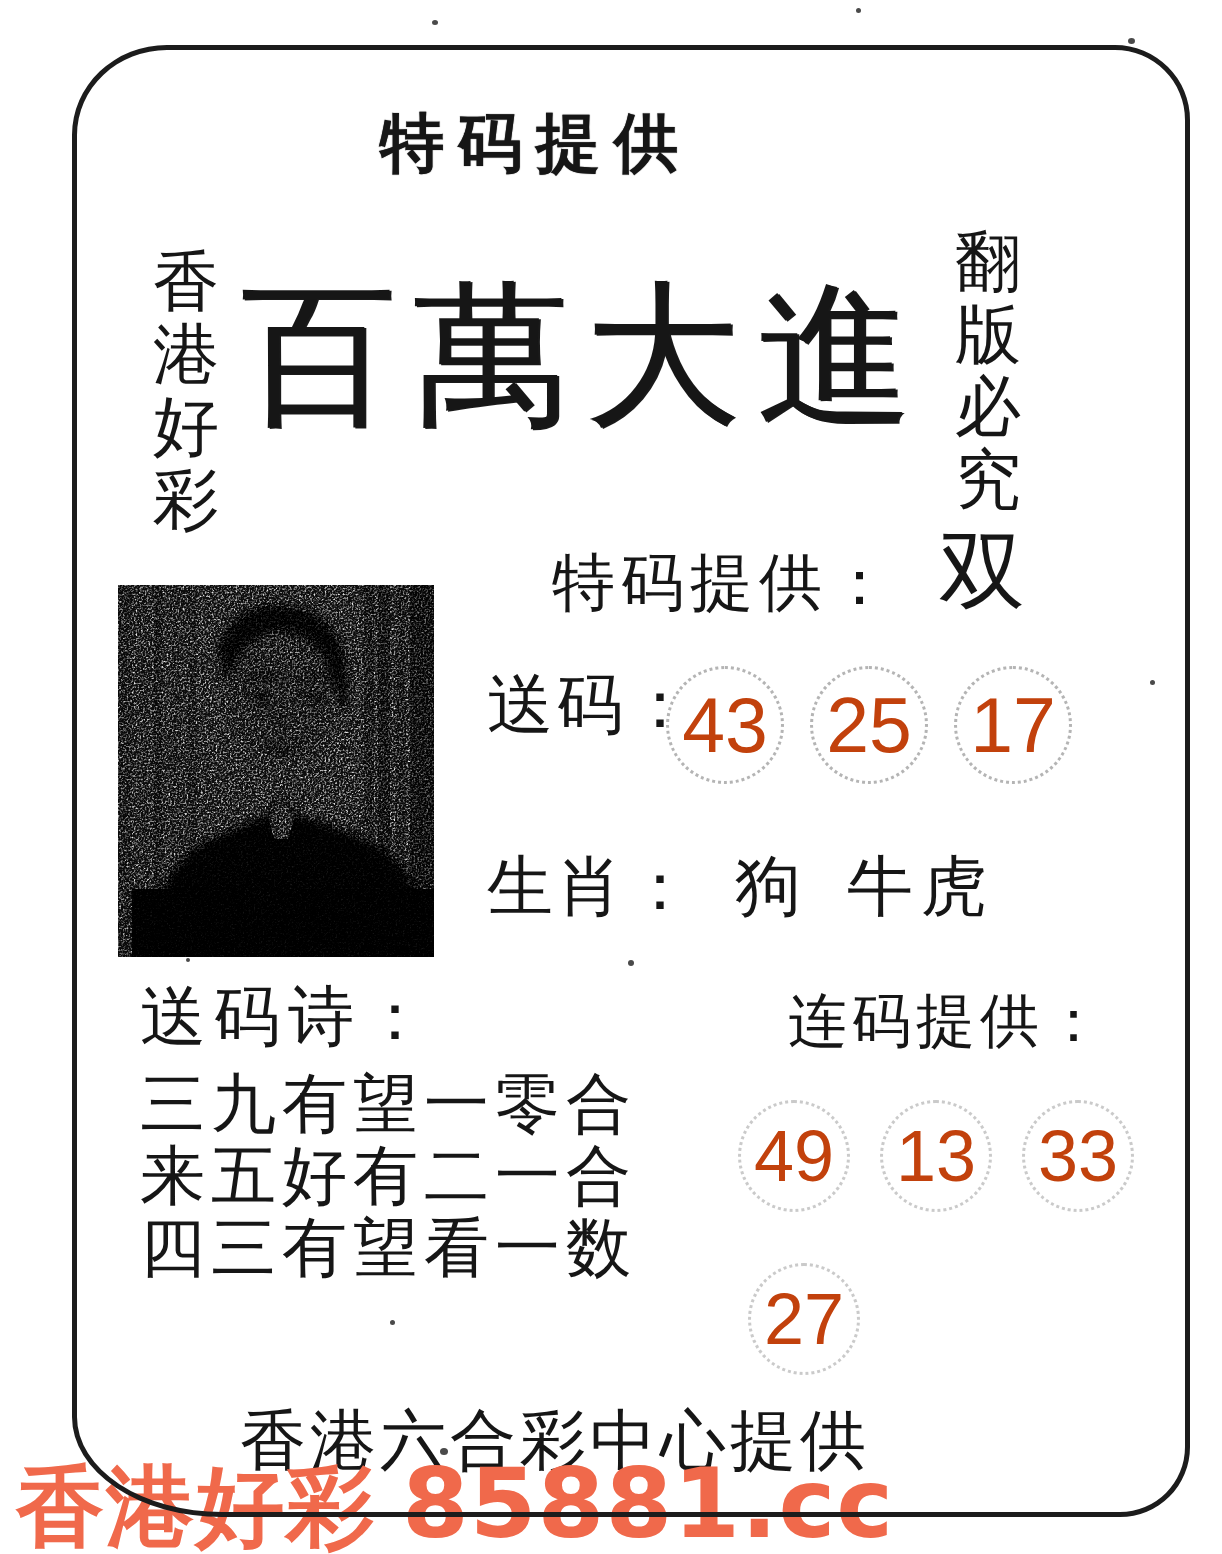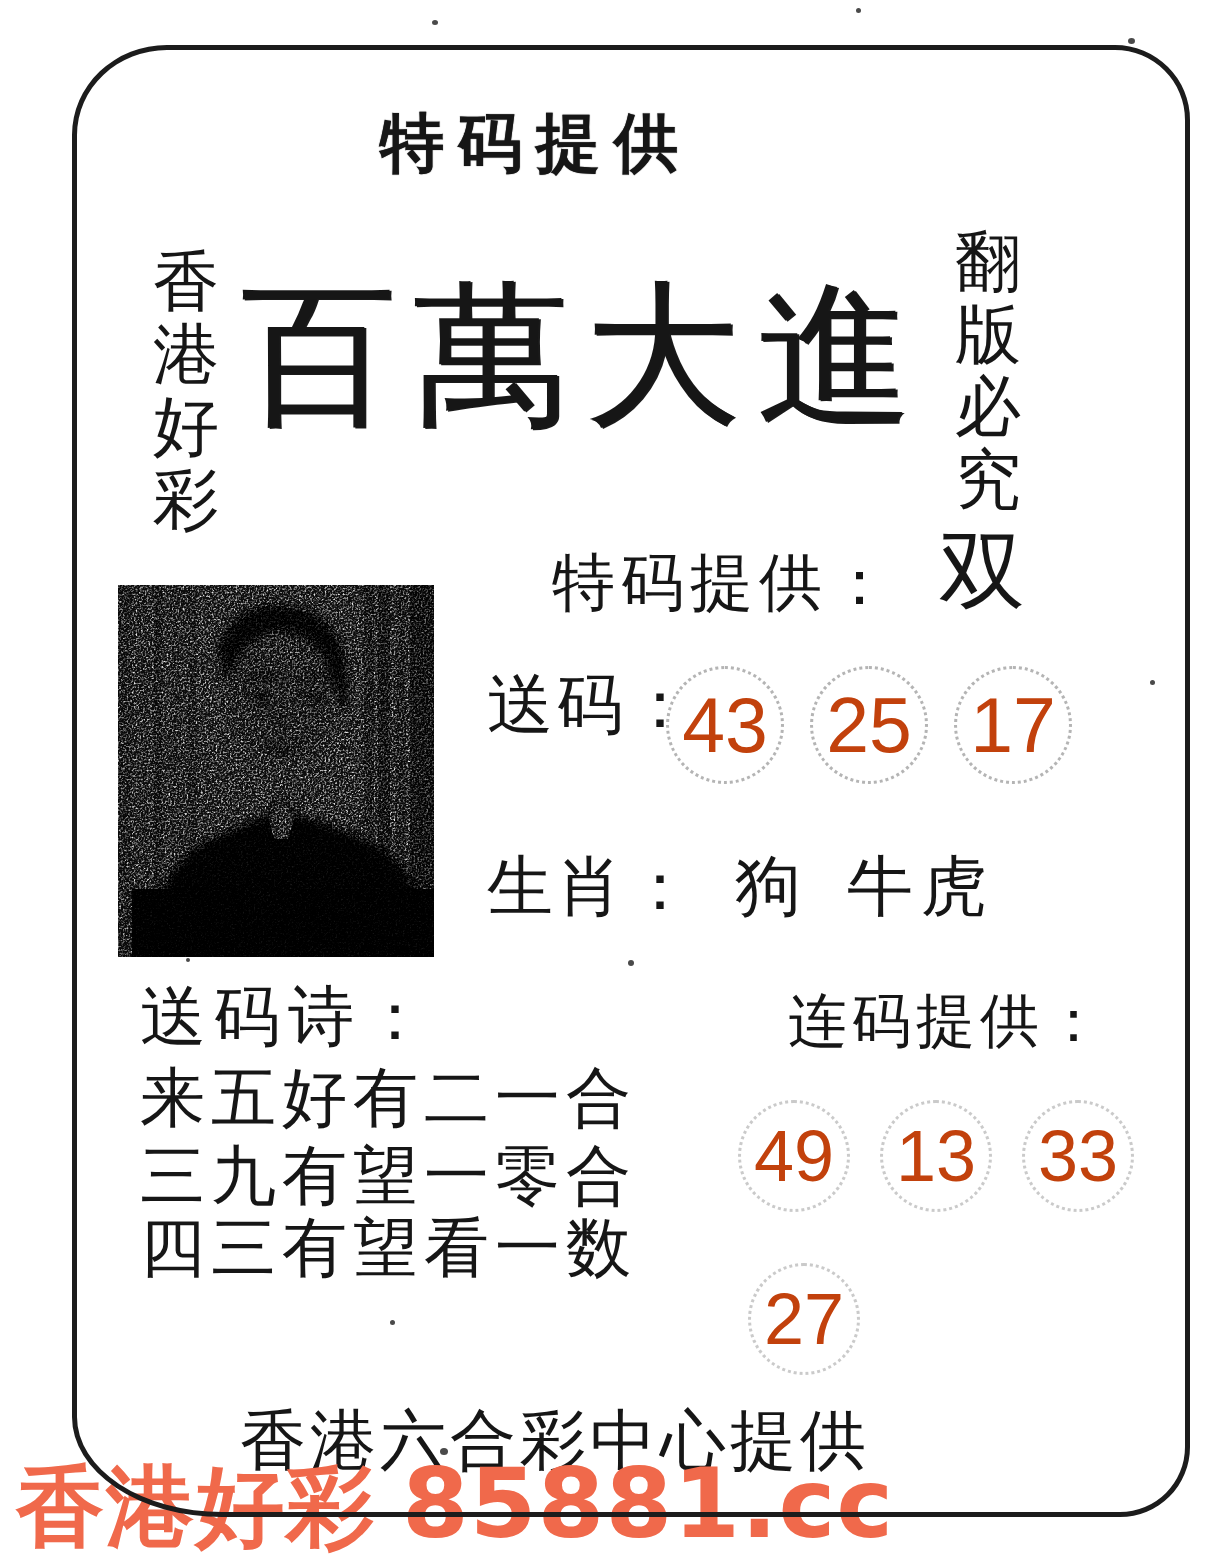--- a/index.html
+++ b/index.html
@@ -171,8 +171,8 @@
 
     <div class="poem">
       <div class="poem-title">送码诗：</div>
+      <div class="poem-line l1">三九有望一零合</div>
       <div class="poem-line">来五好有二一合</div>
-      <div class="poem-line l1">三九有望一零合</div>
       <div class="poem-line">四三有望看一数</div>
     </div>
 

